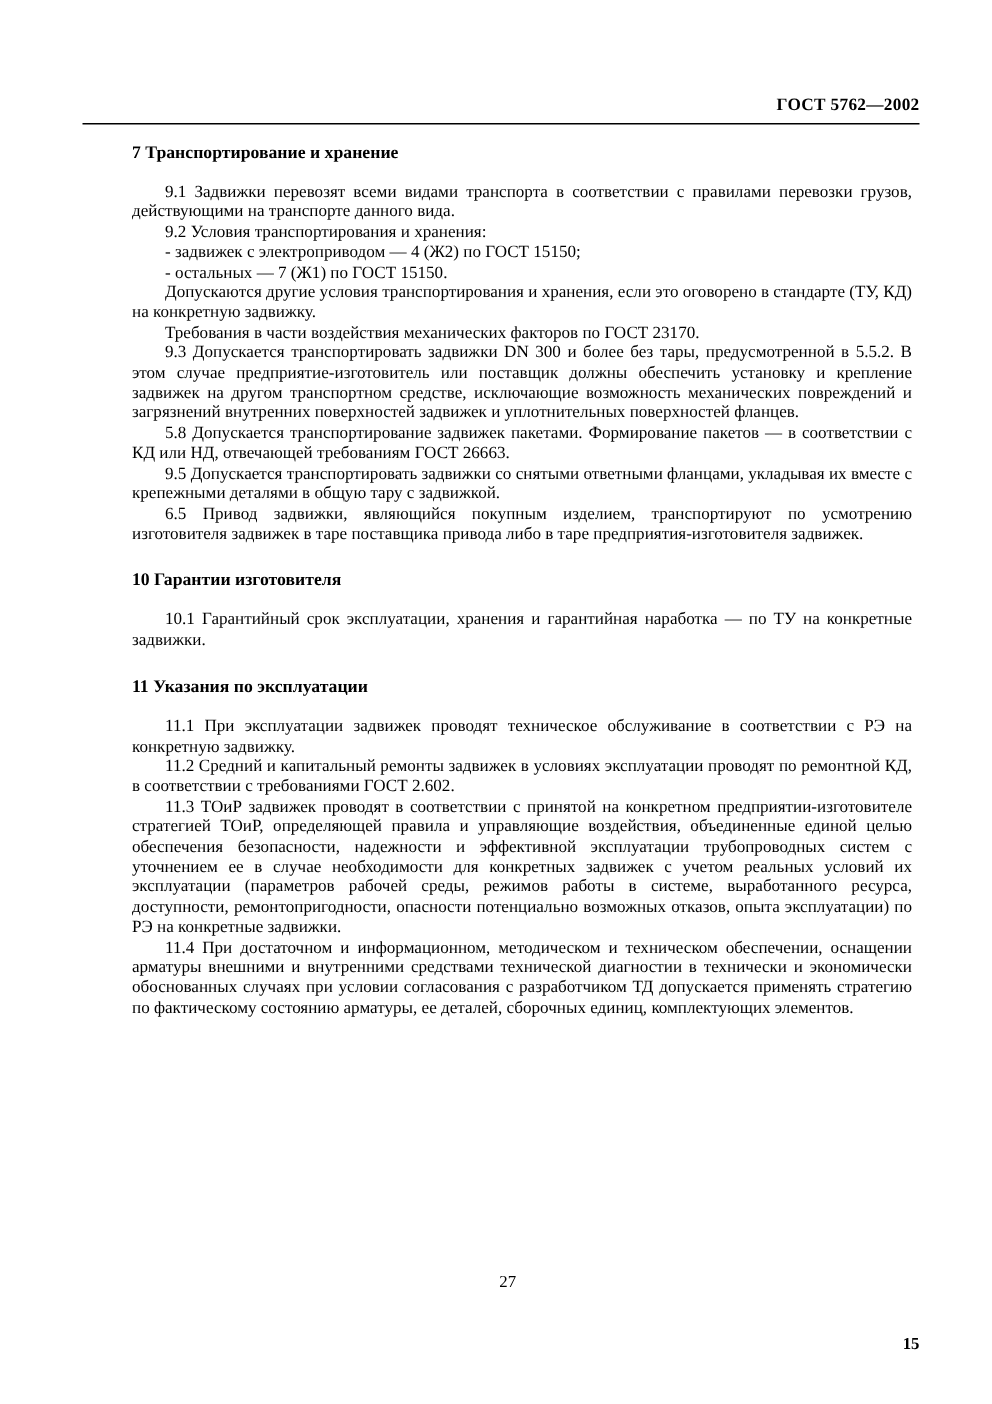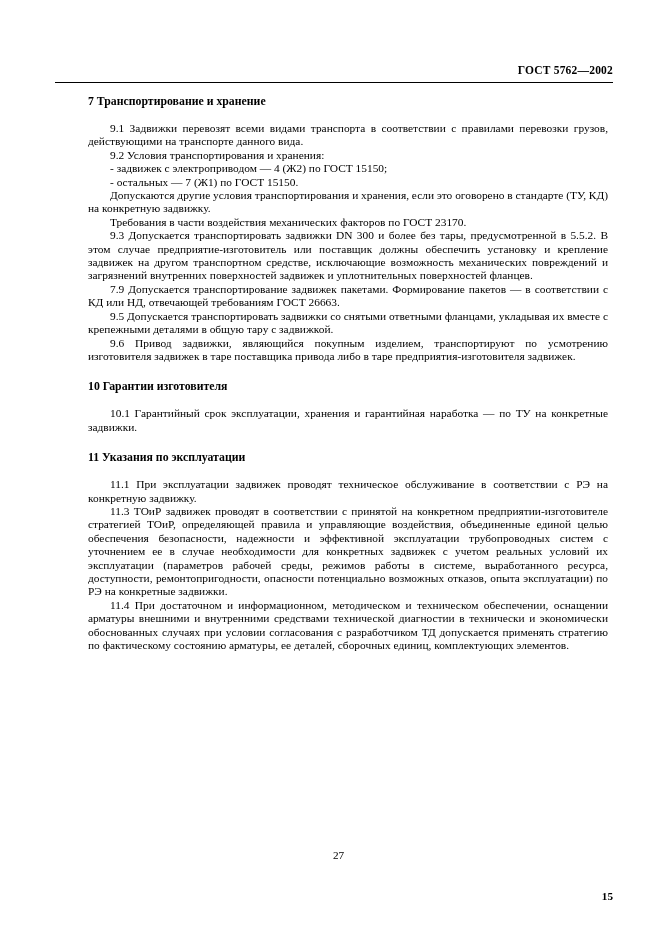--- a/index.html
+++ b/index.html
@@ -103,7 +103,7 @@
     <p class="para">Допускаются другие условия транспортирования и хранения, если это оговорено в стандарте (ТУ, КД) на конкретную задвижку.</p>
     <p class="para">Требования в части воздействия механических факторов по ГОСТ 23170.</p>
     <p class="para">9.3 Допускается транспортировать задвижки DN 300 и более без тары, предусмотренной в 5.5.2. В этом случае предприятие-изготовитель или поставщик должны обеспечить установку и крепление задвижек на другом транспортном средстве, исключающие возможность механических повреждений и загрязнений внутренних поверхностей задвижек и уплотнительных поверхностей фланцев.</p>
-    <p class="para">7.9 Допускается транспортирование задвижек пакетами. Формирование пакетов — в соответствии с КД или НД, отвечающей требованиям ГОСТ 26663.</p>
+    <p class="para">5.8 Допускается транспортирование задвижек пакетами. Формирование пакетов — в соответствии с КД или НД, отвечающей требованиям ГОСТ 26663.</p>
     <p class="para">9.5 Допускается транспортировать задвижки со снятыми ответными фланцами, укладывая их вместе с крепежными деталями в общую тару с задвижкой.</p>
     <p class="para">9.6 Привод задвижки, являющийся покупным изделием, транспортируют по усмотрению изготовителя задвижек в таре поставщика привода либо в таре предприятия-изготовителя задвижек.</p>
 

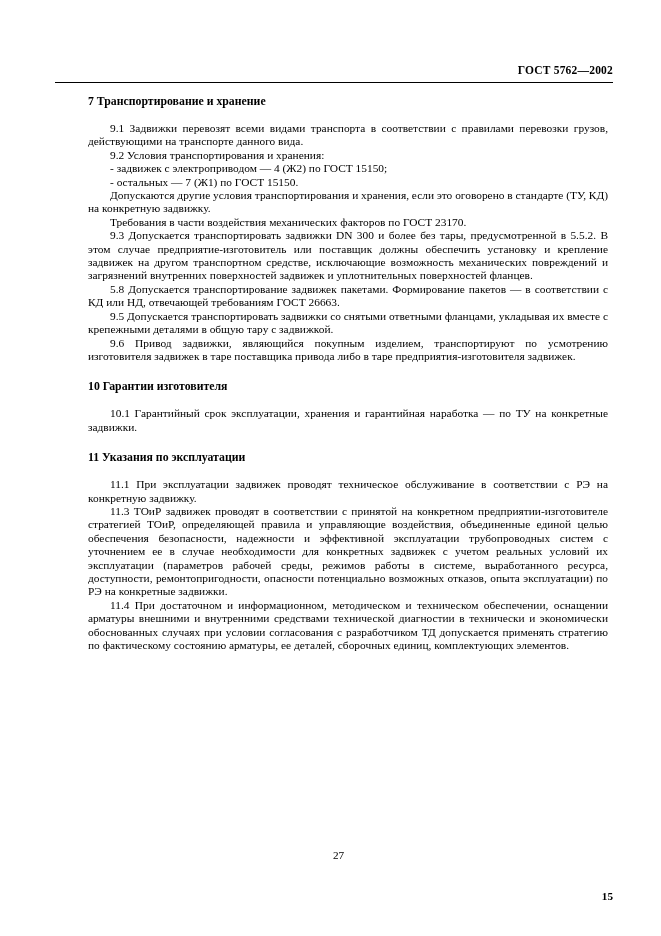--- a/index.html
+++ b/index.html
@@ -105,7 +105,7 @@
     <p class="para">9.3 Допускается транспортировать задвижки DN 300 и более без тары, предусмотренной в 5.5.2. В этом случае предприятие-изготовитель или поставщик должны обеспечить установку и крепление задвижек на другом транспортном средстве, исключающие возможность механических повреждений и загрязнений внутренних поверхностей задвижек и уплотнительных поверхностей фланцев.</p>
     <p class="para">5.8 Допускается транспортирование задвижек пакетами. Формирование пакетов — в соответствии с КД или НД, отвечающей требованиям ГОСТ 26663.</p>
     <p class="para">9.5 Допускается транспортировать задвижки со снятыми ответными фланцами, укладывая их вместе с крепежными деталями в общую тару с задвижкой.</p>
-    <p class="para">9.6 Привод задвижки, являющийся покупным изделием, транспортируют по усмотрению изготовителя задвижек в таре поставщика привода либо в таре предприятия-изготовителя задвижек.</p>
+    <p class="para">6.5 Привод задвижки, являющийся покупным изделием, транспортируют по усмотрению изготовителя задвижек в таре поставщика привода либо в таре предприятия-изготовителя задвижек.</p>
 
     <div class="sp-16"></div>
     <h2 class="section">10 Гарантии изготовителя</h2>

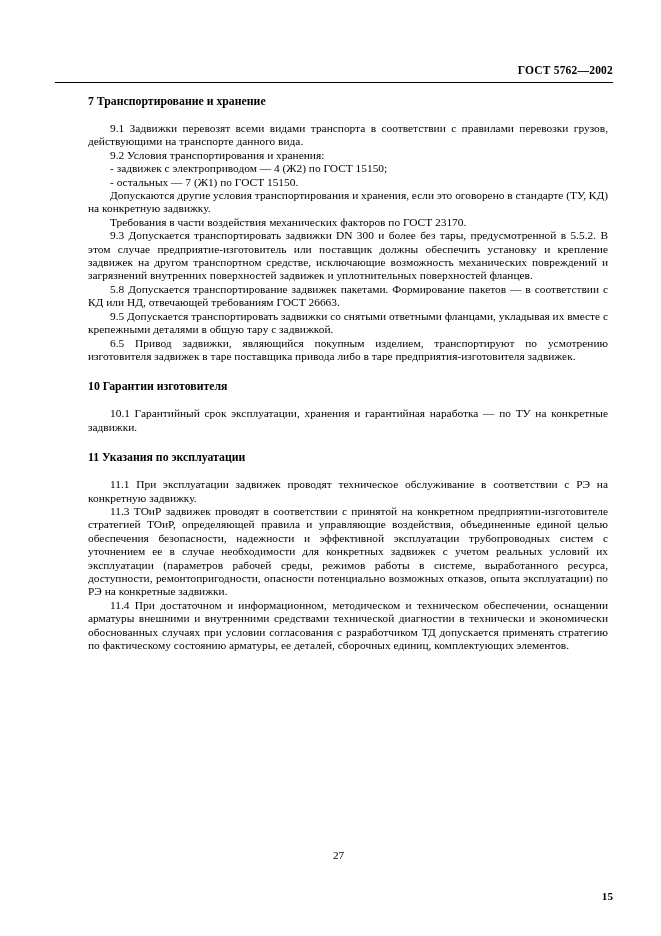--- a/index.html
+++ b/index.html
@@ -116,6 +116,7 @@
     <h2 class="section">11 Указания по эксплуатации</h2>
     <div class="sp-13"></div>
     <p class="para">11.1 При эксплуатации задвижек проводят техническое обслуживание в соответствии с РЭ на конкретную задвижку.</p>
+    <p class="para">11.2 Средний и капитальный ремонты задвижек в условиях эксплуатации проводят по ремонтной КД, в соответствии с требованиями ГОСТ 2.602.</p>
     <p class="para">11.3 ТОиР задвижек проводят в соответствии с принятой на конкретном предприятии-изготовителе стратегией ТОиР, определяющей правила и управляющие воздействия, объединенные единой целью обеспечения безопасности, надежности и эффективной эксплуатации трубопроводных систем с уточнением ее в случае необходимости для конкретных задвижек с учетом реальных условий их эксплуатации (параметров рабочей среды, режимов работы в системе, выработанного ресурса, доступности, ремонтопригодности, опасности потенциально возможных отказов, опыта эксплуатации) по РЭ на конкретные задвижки.</p>
     <p class="para">11.4 При достаточном и информационном, методическом и техническом обеспечении, оснащении арматуры внешними и внутренними средствами технической диагностии в технически и экономически обоснованных случаях при условии согласования с разработчиком ТД допускается применять стратегию по фактическому состоянию арматуры, ее деталей, сборочных единиц, комплектующих элементов.</p>
 

